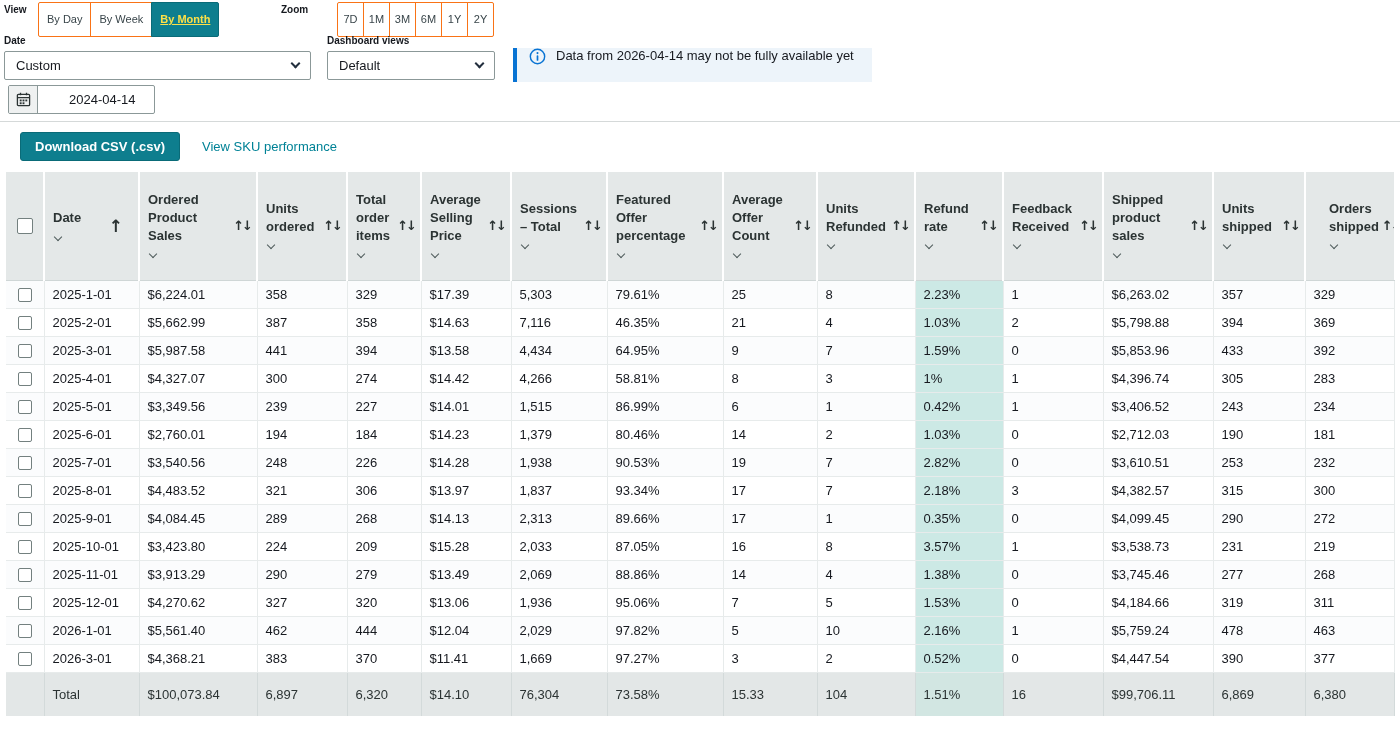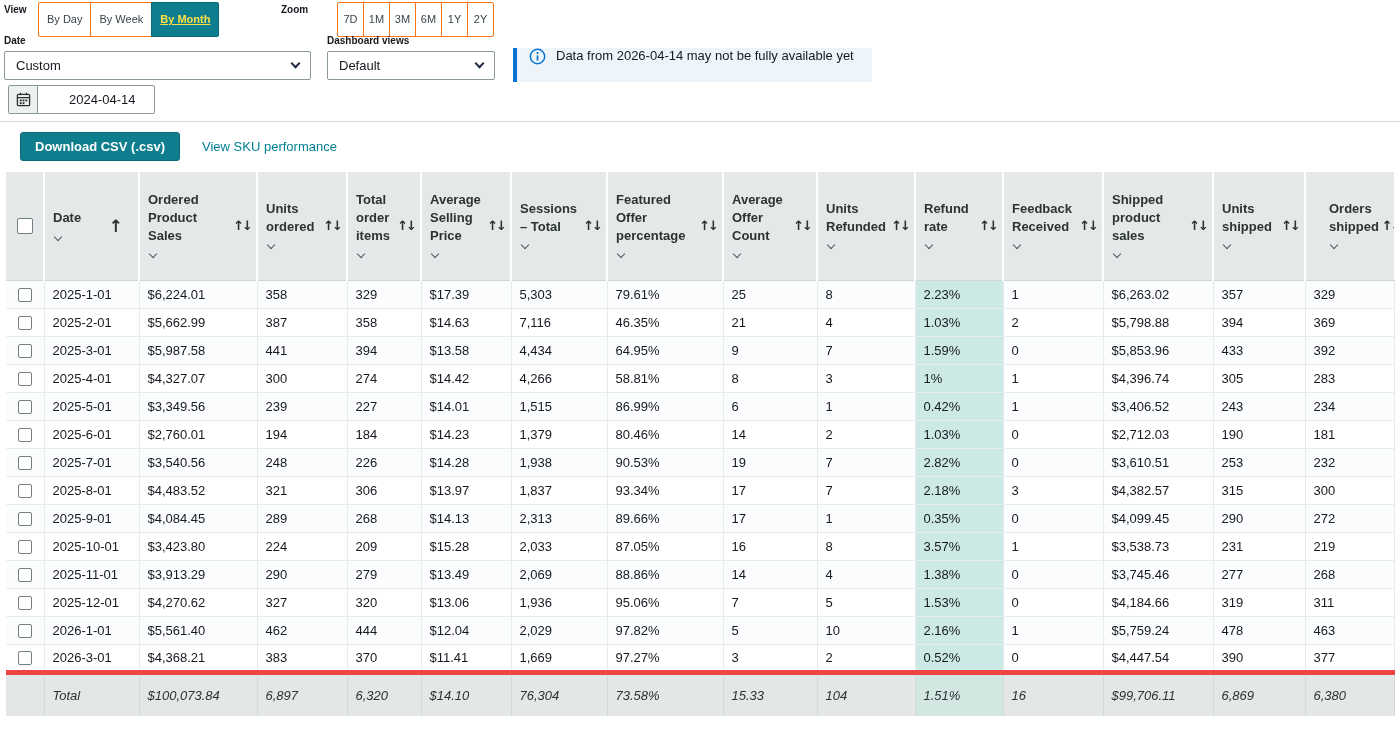--- a/index.html
+++ b/index.html
@@ -78,8 +78,8 @@
     border-radius:2px; vertical-align:middle; cursor:pointer; }
   thead .cb { width:16px; height:16px; }
 
-  tfoot td { height:44px; padding:0 8px; background:#e3e7e7; border-top:5px solid #ef4444;
-    border-right:1px solid #d3dada; color:#2b3333;font-style:italic; }
+  tfoot td { height:44px; padding:0 8px; background:#e3e7e7; border-top:1px solid #ef4444;
+    border-right:1px solid #d3dada; color:#2b3333; }
   tfoot td.hl { background:#d2e6e2; }
 
   svg { display:block; }

